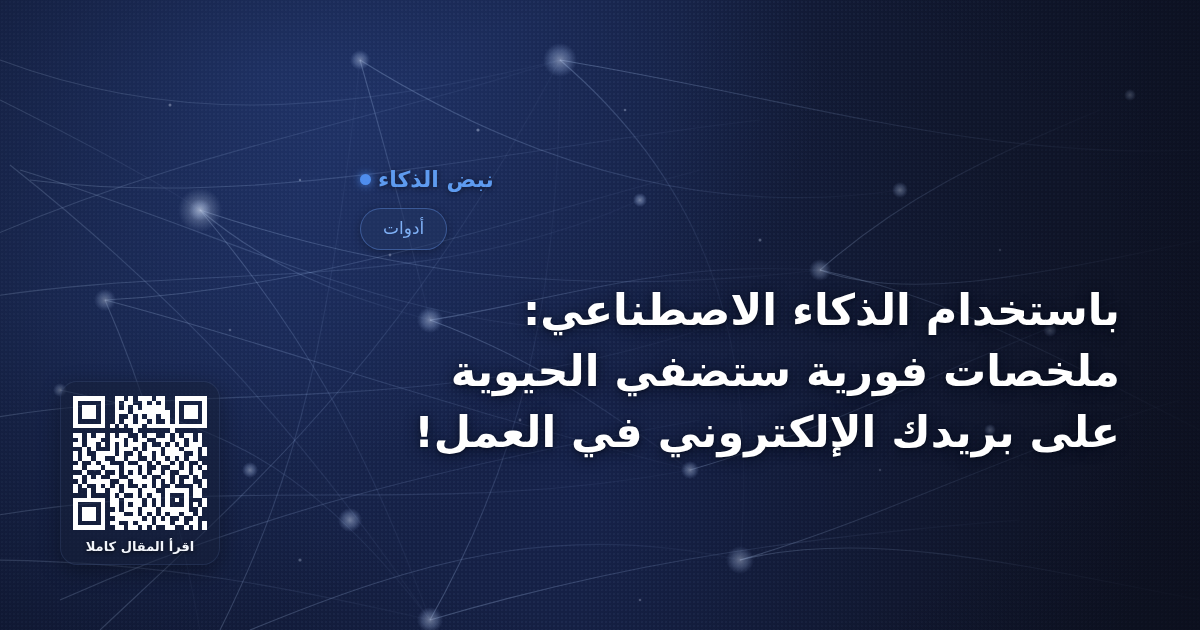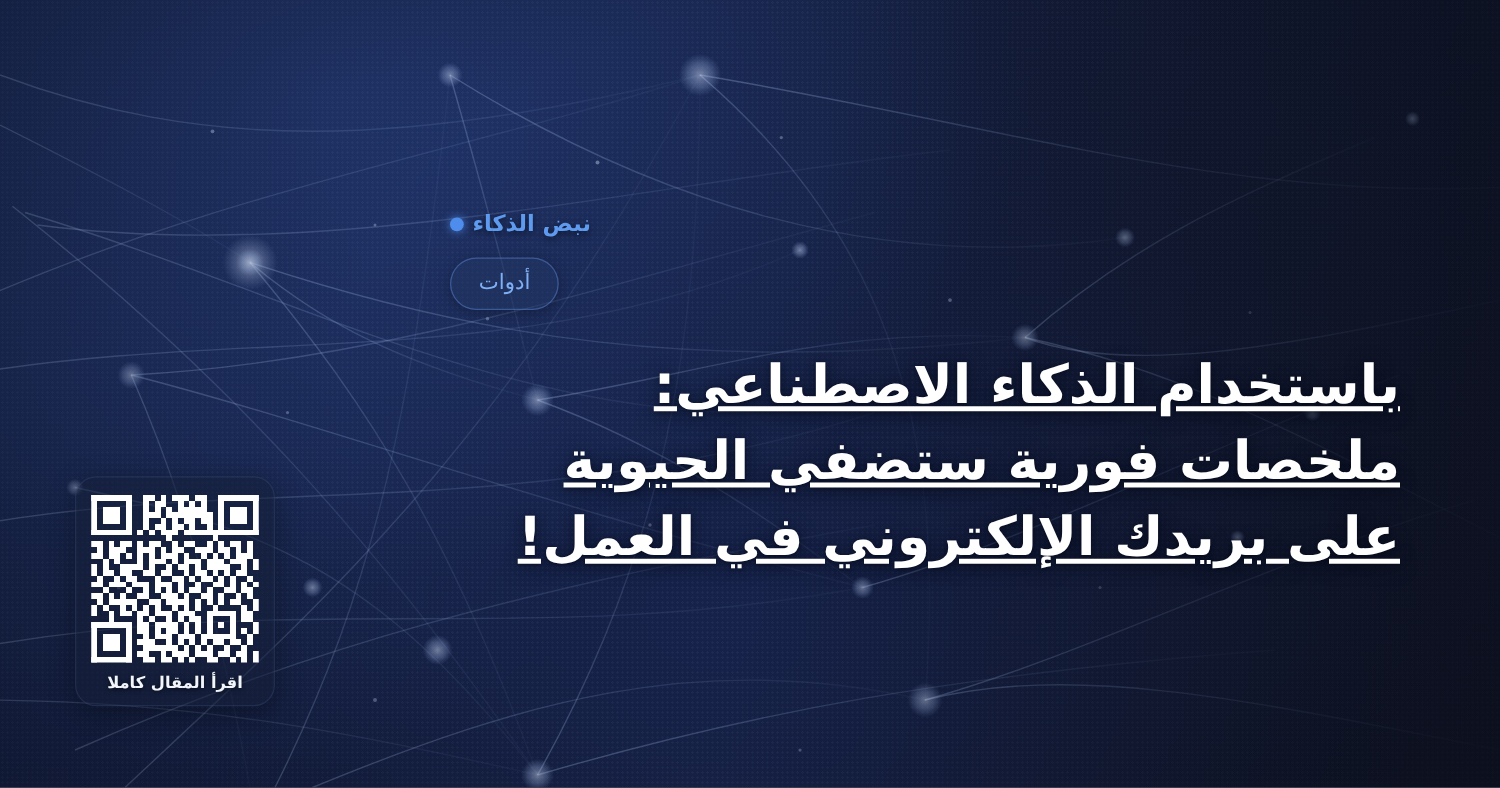--- a/index.html
+++ b/index.html
@@ -40,7 +40,7 @@
   }
   #brand{
     display:flex;align-items:center;gap:7px;flex-direction:row-reverse;
-    font-size:18px;font-weight:700;color:#5e9bef;
+    font-size:22px;font-weight:700;color:#5e9bef;
     letter-spacing:.2px;margin-bottom:16px;
     text-shadow:0 1px 6px rgba(0,0,0,.5);
   }

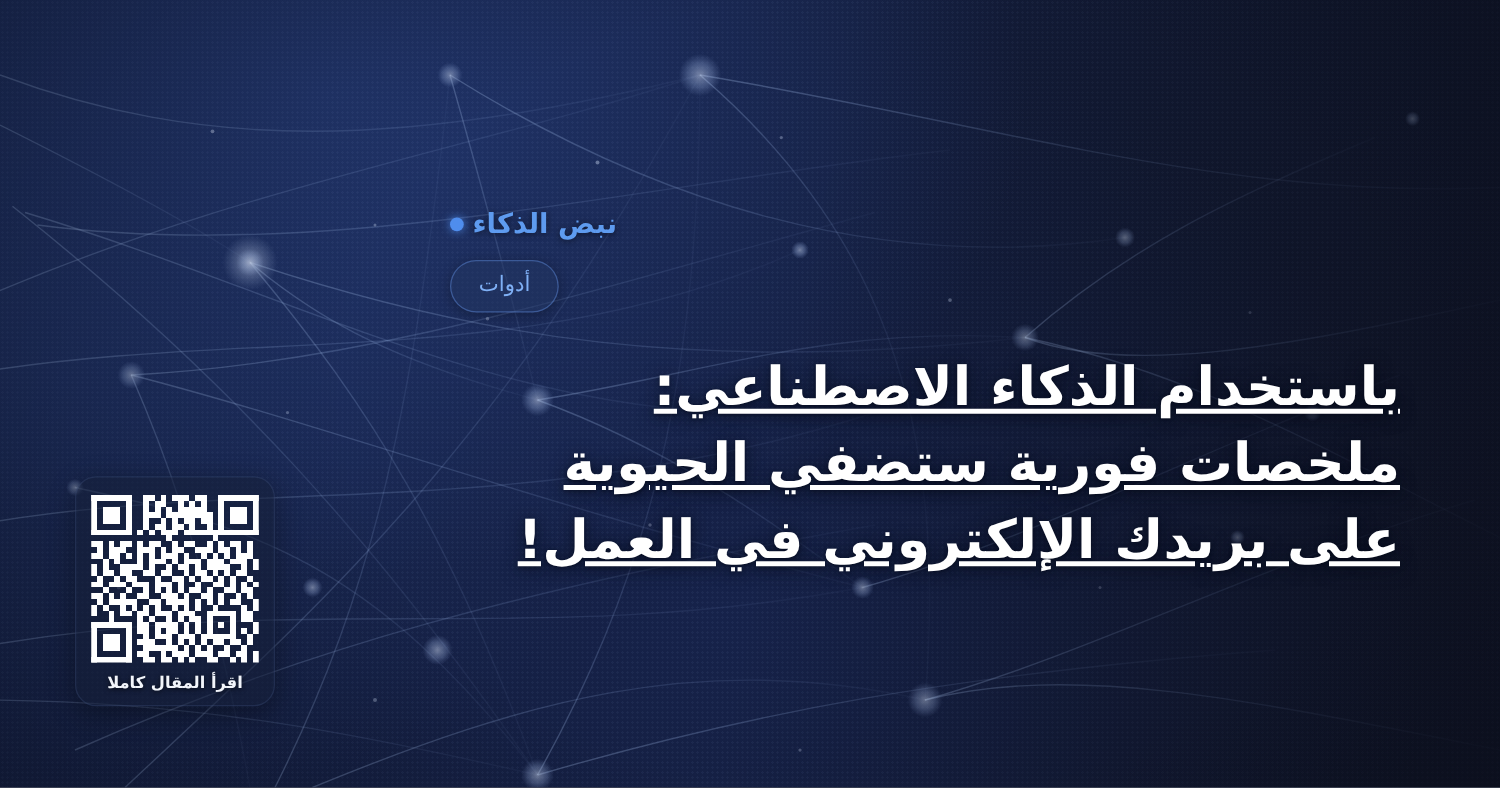--- a/index.html
+++ b/index.html
@@ -65,7 +65,6 @@
     color:#ffffff;letter-spacing:0;
     max-width:760px;
     text-shadow:0 2px 14px rgba(5,10,25,.78), 0 1px 3px rgba(5,10,25,.6);
-    text-decoration:underline;
   }
   
   #qr-card{

